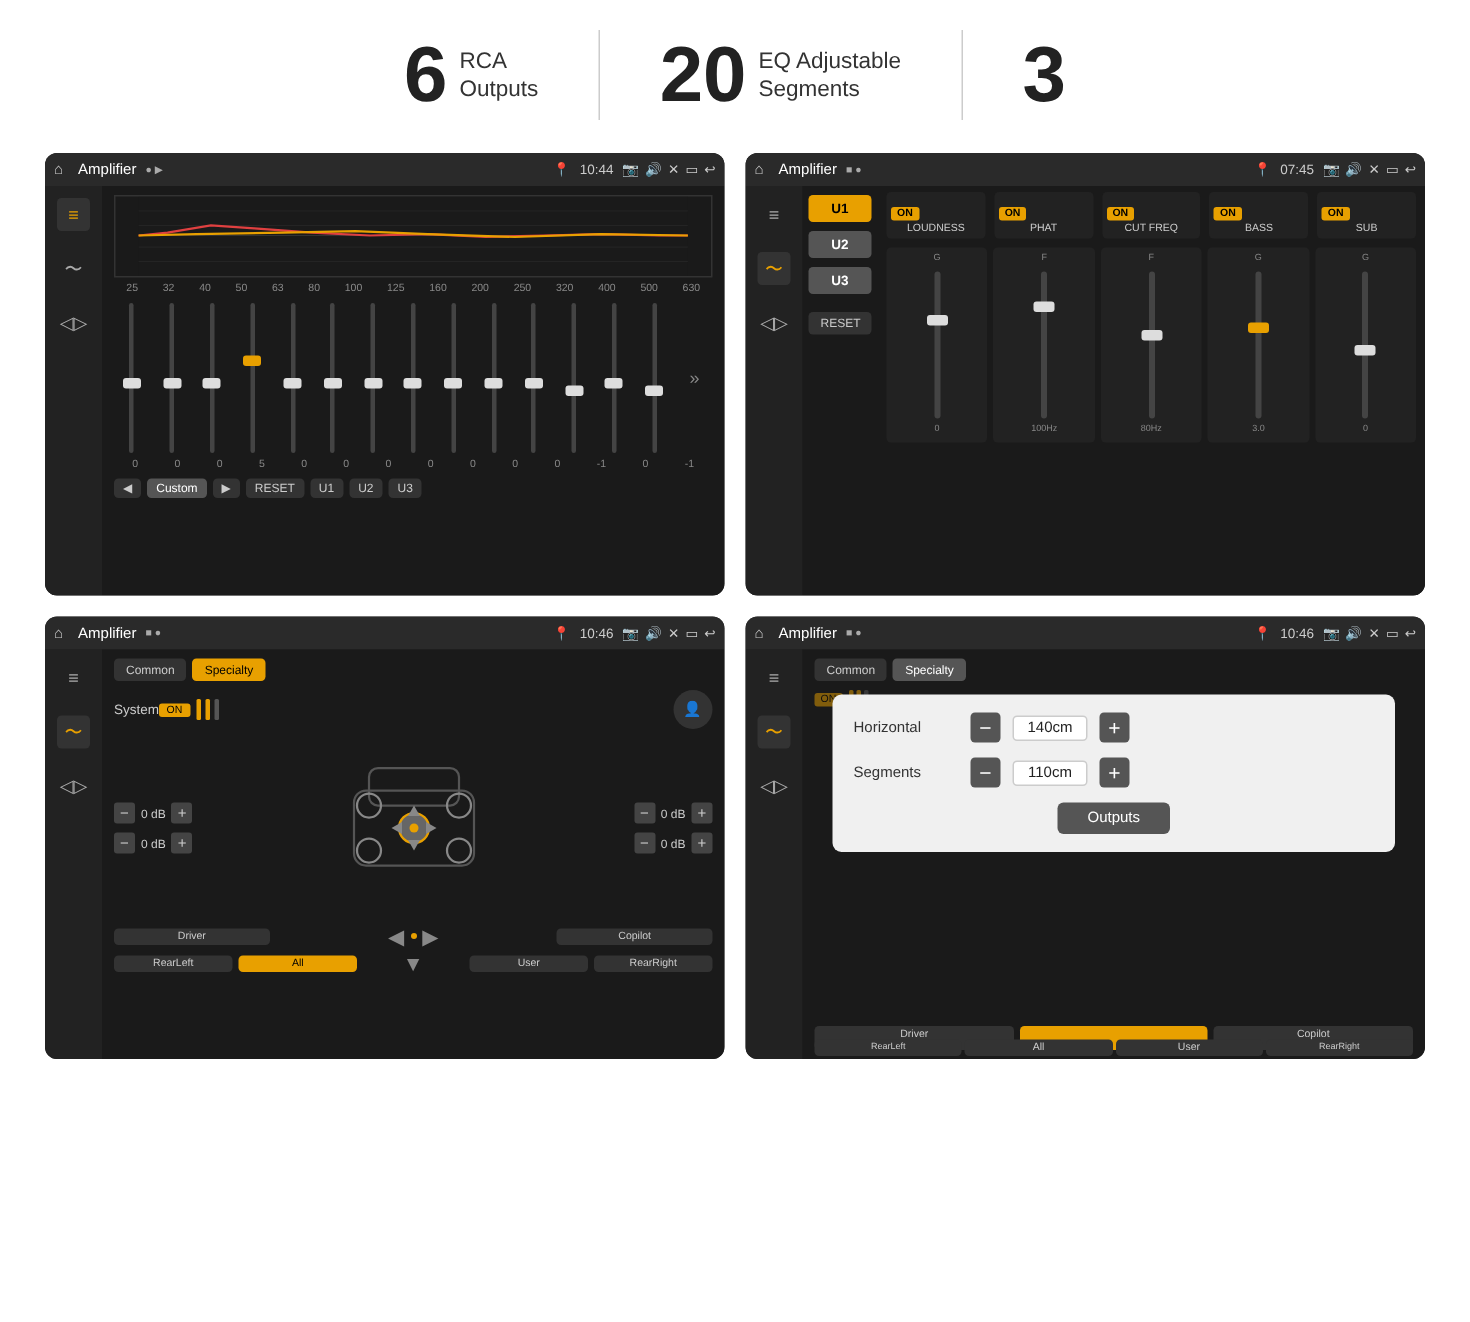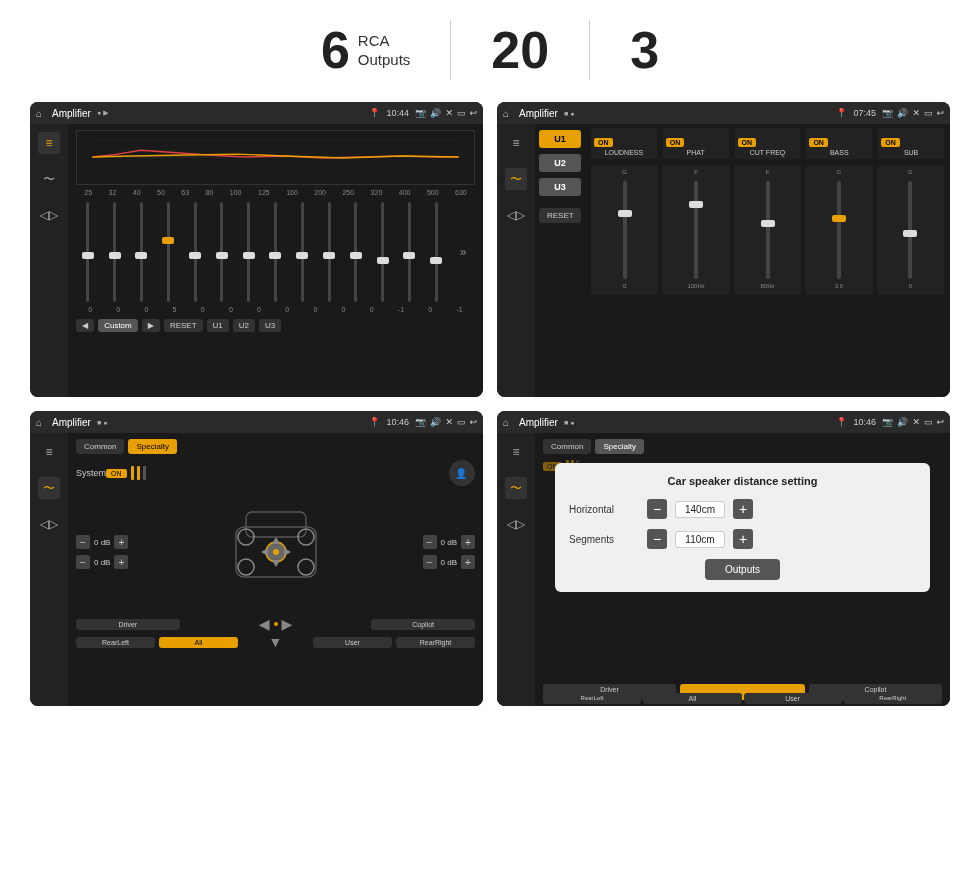--- a/index.html
+++ b/index.html
@@ -574,6 +574,7 @@
     <div class="stat-divider"></div>
     <div class="stat-item">
       <span class="stat-number">20</span>
+      <span class="stat-label">EQ Adjustable<br>Segments</span>
     </div>
     <div class="stat-divider"></div>
     <div class="stat-item">

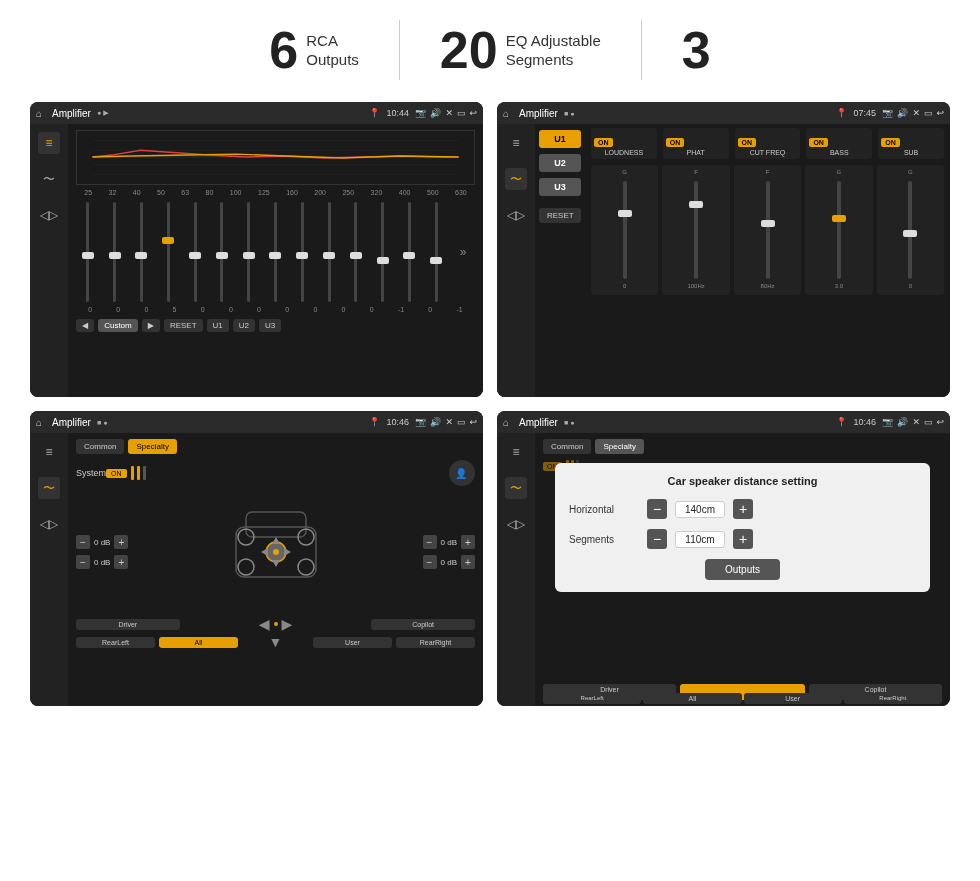--- a/index.html
+++ b/index.html
@@ -987,7 +987,6 @@
           </div>
 
           <div class="dist-dialog">
-            <div class="dist-dialog-title">Car speaker distance setting</div>
             <div class="dist-row">
               <span class="dist-row-label">Horizontal</span>
               <div class="dist-minus">−</div>

